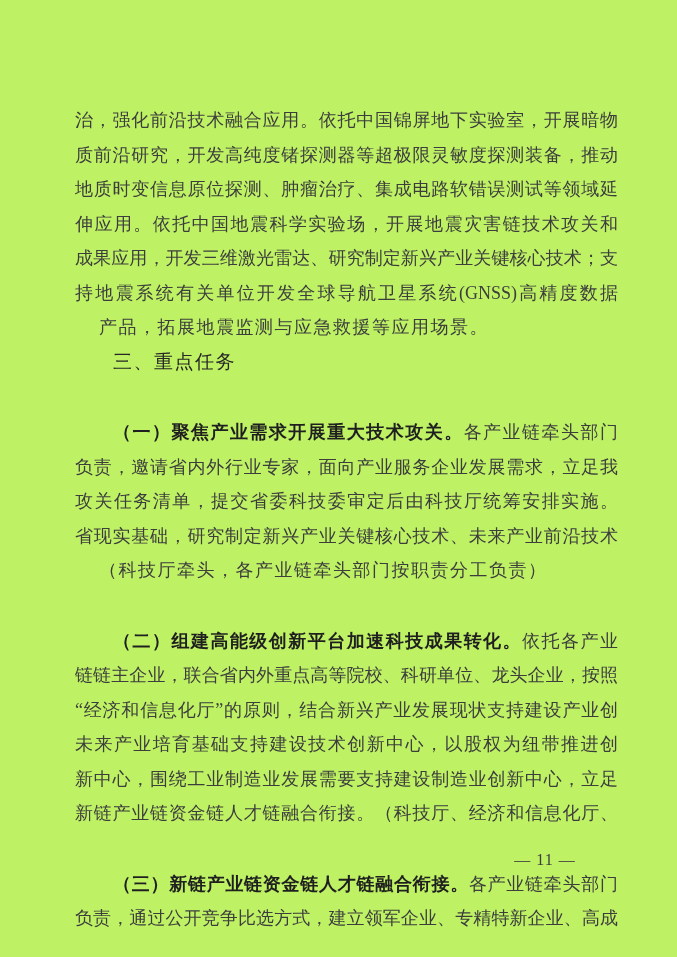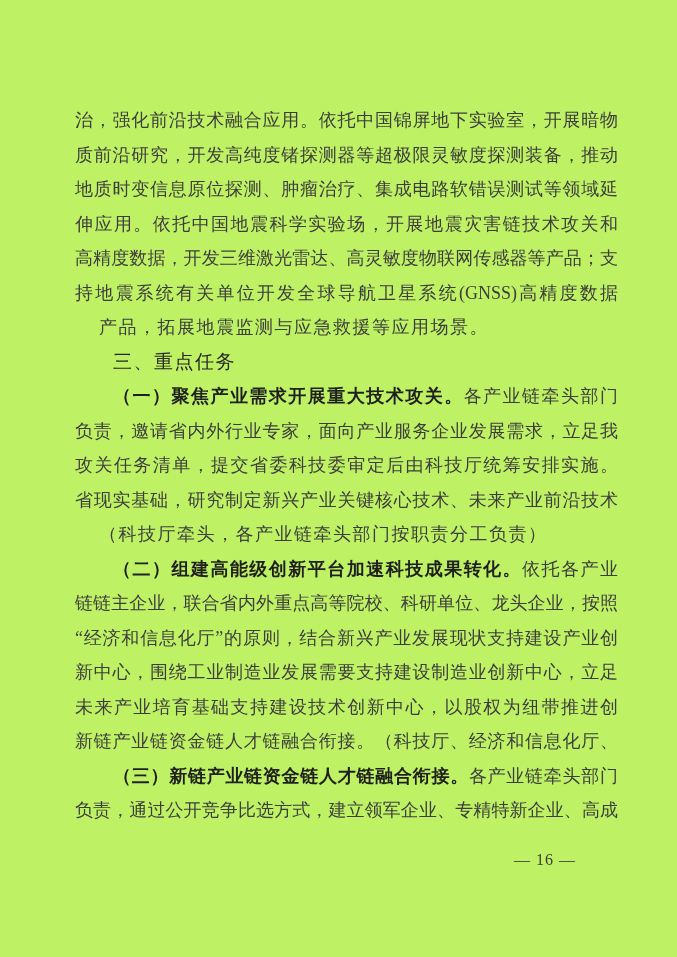--- a/index.html
+++ b/index.html
@@ -54,7 +54,7 @@
       <div class="line just">质前沿研究，开发高纯度锗探测器等超极限灵敏度探测装备，推动</div>
       <div class="line just">地质时变信息原位探测、肿瘤治疗、集成电路软错误测试等领域延</div>
       <div class="line just">伸应用。依托中国地震科学实验场，开展地震灾害链技术攻关和</div>
-      <div class="line just">高精度数据，开发三维激光雷达、高灵敏度物联网传感器等产品；支</div>
+      <div class="line just">成果应用，开发三维激光雷达、研究制定新兴产业关键核心技术；支</div>
       <div class="line just">持地震系统有关单位开发全球导航卫星系统(GNSS)高精度数据</div>
       <div class="line plain">产品，拓展地震监测与应急救援等应用场景。</div>
       <div class="line heading">三、重点任务</div>

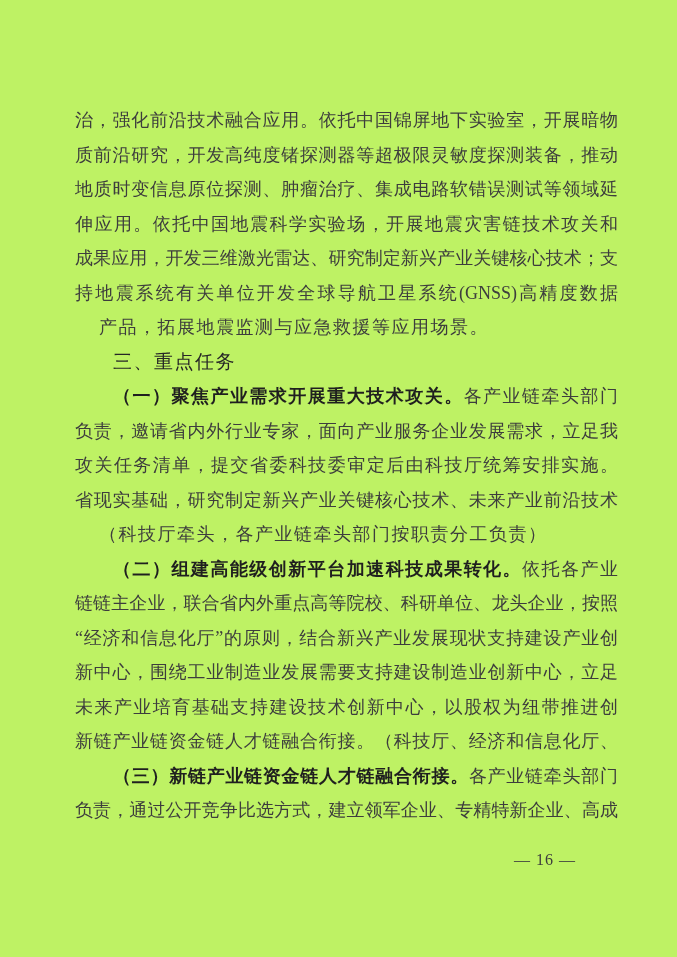--- a/index.html
+++ b/index.html
@@ -30,6 +30,7 @@
   }
   .line.indent{
     padding-left:38px;
+    margin-top:36px;
   }
   .lead{
     font-weight:700;color:#1f1f1f;

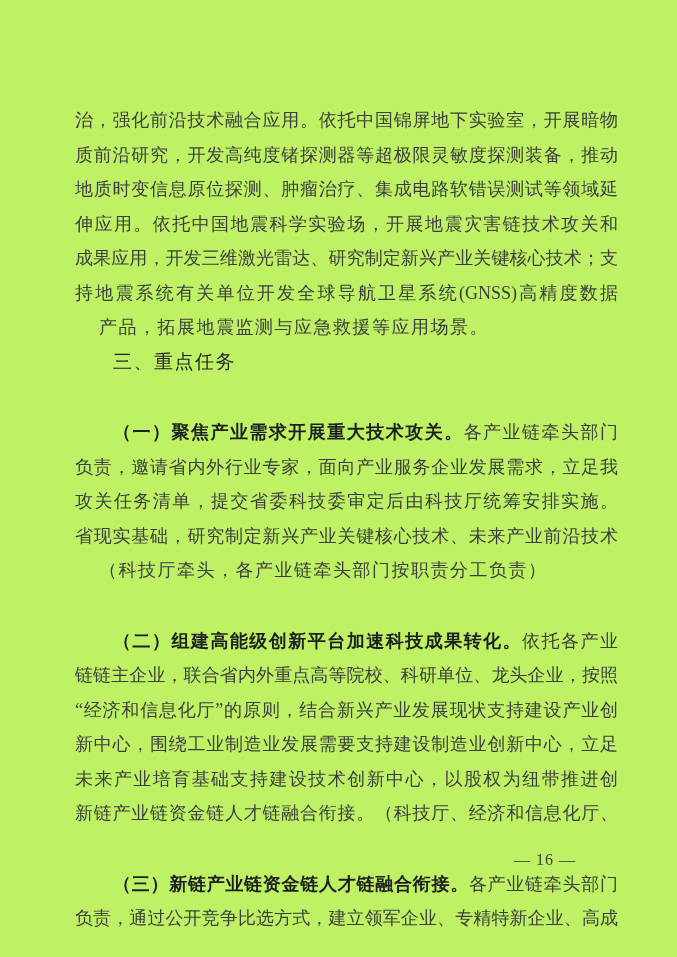--- a/index.html
+++ b/index.html
@@ -67,8 +67,8 @@
       <div class="line just indent"><span class="lead">（二）组建高能级创新平台加速科技成果转化。</span>依托各产业</div>
       <div class="line just">链链主企业，联合省内外重点高等院校、科研单位、龙头企业，按照</div>
       <div class="line just">“经济和信息化厅”的原则，结合新兴产业发展现状支持建设产业创</div>
+      <div class="line just">未来产业培育基础支持建设技术创新中心，以股权为纽带推进创</div>
       <div class="line just">新中心，围绕工业制造业发展需要支持建设制造业创新中心，立足</div>
-      <div class="line just">未来产业培育基础支持建设技术创新中心，以股权为纽带推进创</div>
       <div class="line just">新链产业链资金链人才链融合衔接。（科技厅、经济和信息化厅、</div>
       <div class="line just indent"><span class="lead">（三）新链产业链资金链人才链融合衔接。</span>各产业链牵头部门</div>
       <div class="line just">负责，通过公开竞争比选方式，建立领军企业、专精特新企业、高成</div>

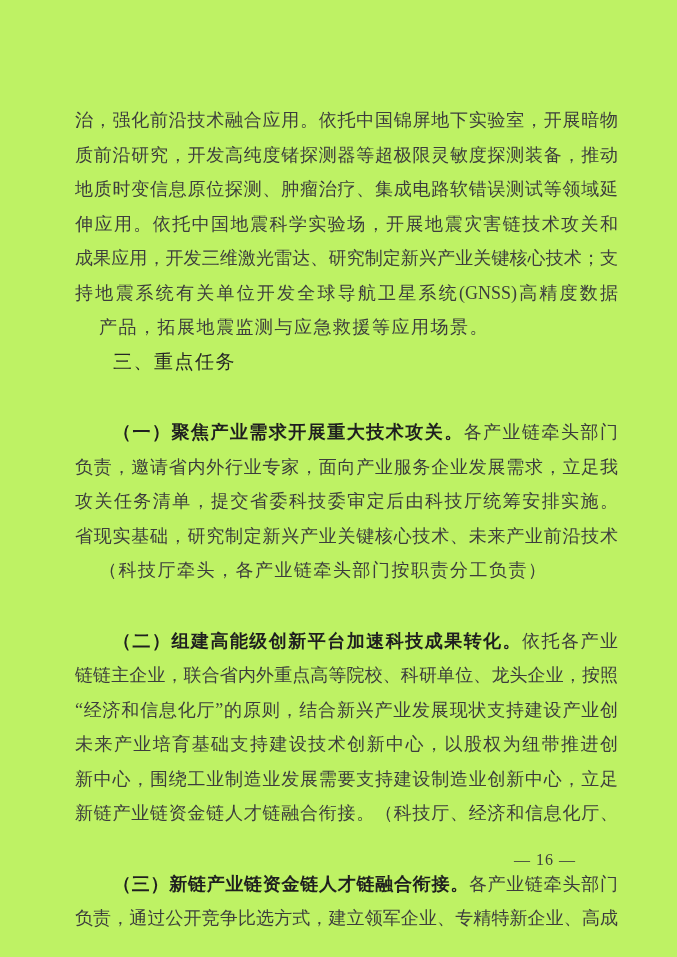--- a/index.html
+++ b/index.html
@@ -73,7 +73,7 @@
       <div class="line just indent"><span class="lead">（三）新链产业链资金链人才链融合衔接。</span>各产业链牵头部门</div>
       <div class="line just">负责，通过公开竞争比选方式，建立领军企业、专精特新企业、高成</div>
     </div>
-  <div class="page-number">— 16 —</div>
+  <div class="page-number">— 11 —</div>
 </div>
 
 </body></html>

